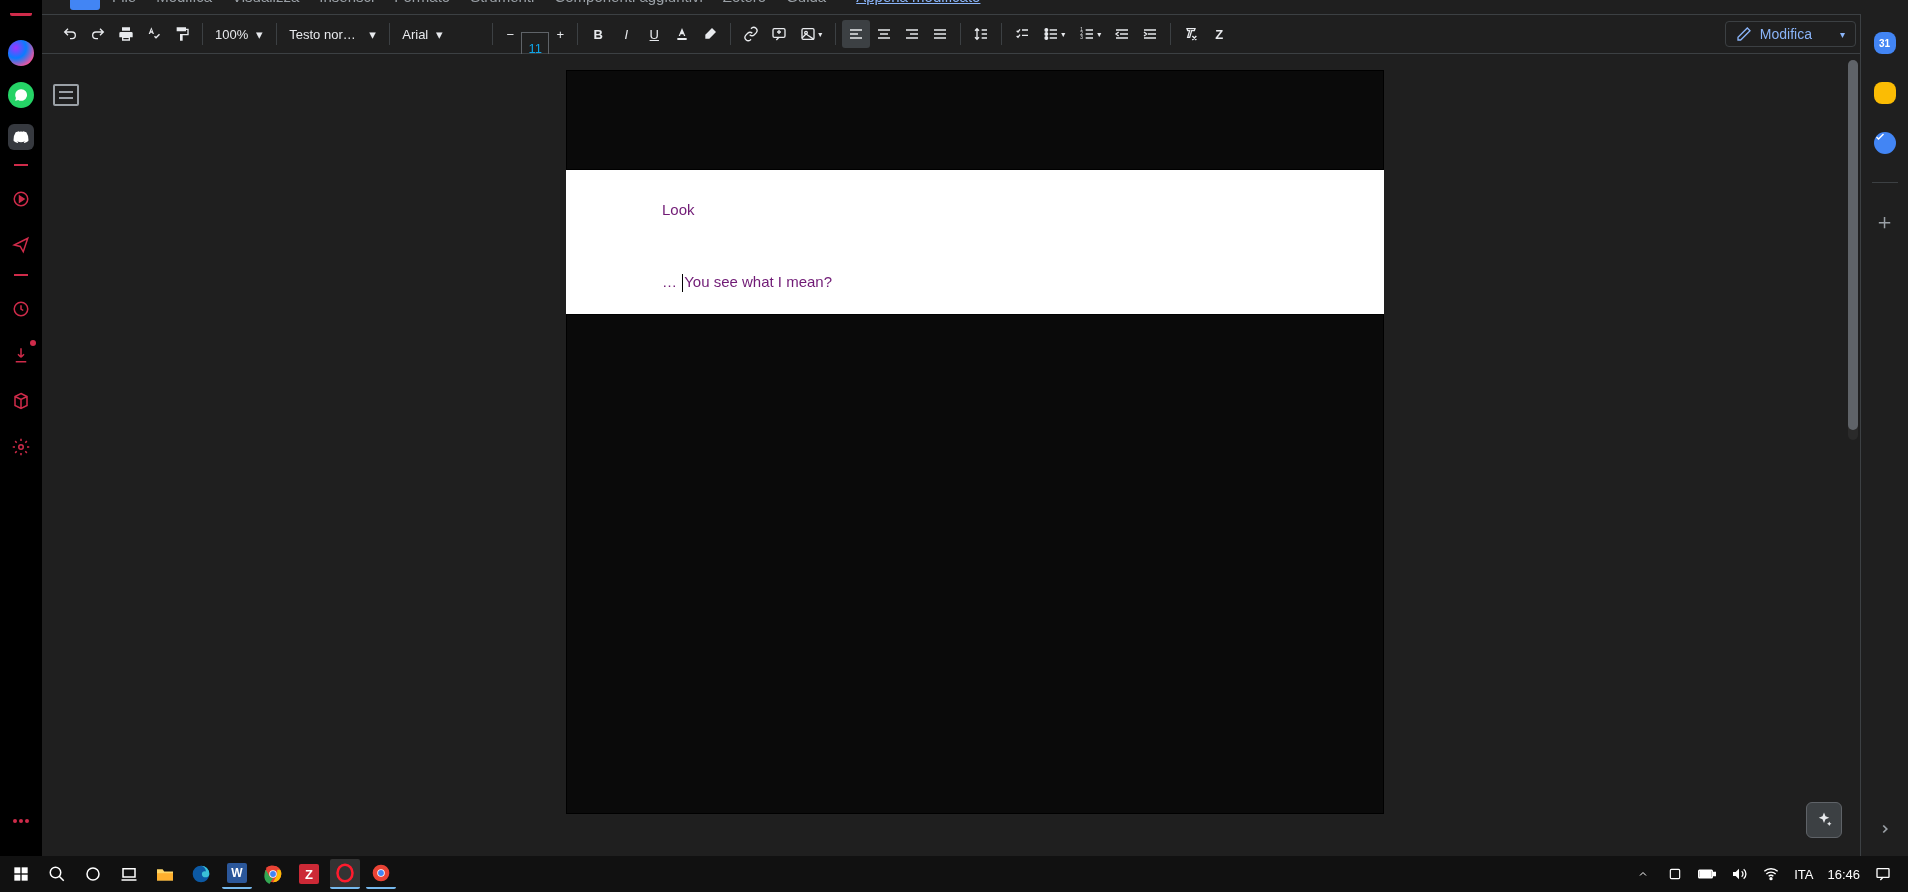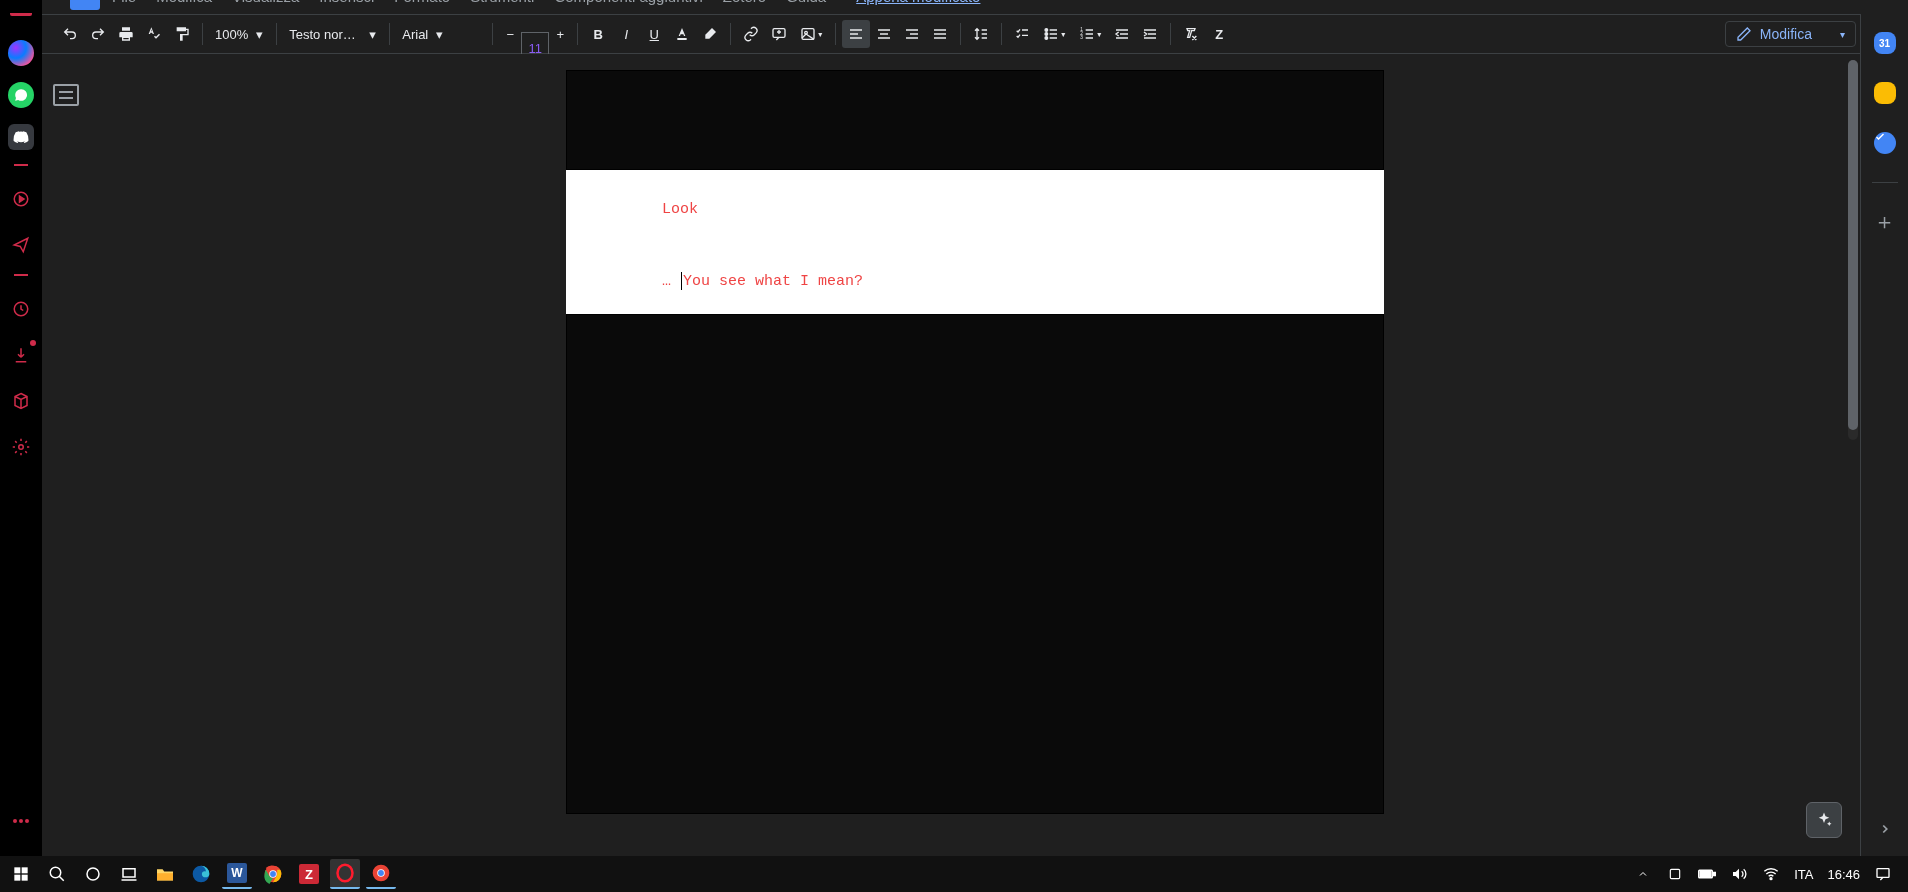--- a/index.html
+++ b/index.html
@@ -132,7 +132,7 @@
     width: 28px; height: 32px;
     border: 1px solid #5f6368;
     background: transparent;
-    color: #8b5cf6;
+    color: #0ea5e9;
     text-align: center;
     font-size: 13px;
     margin-top: 28px;

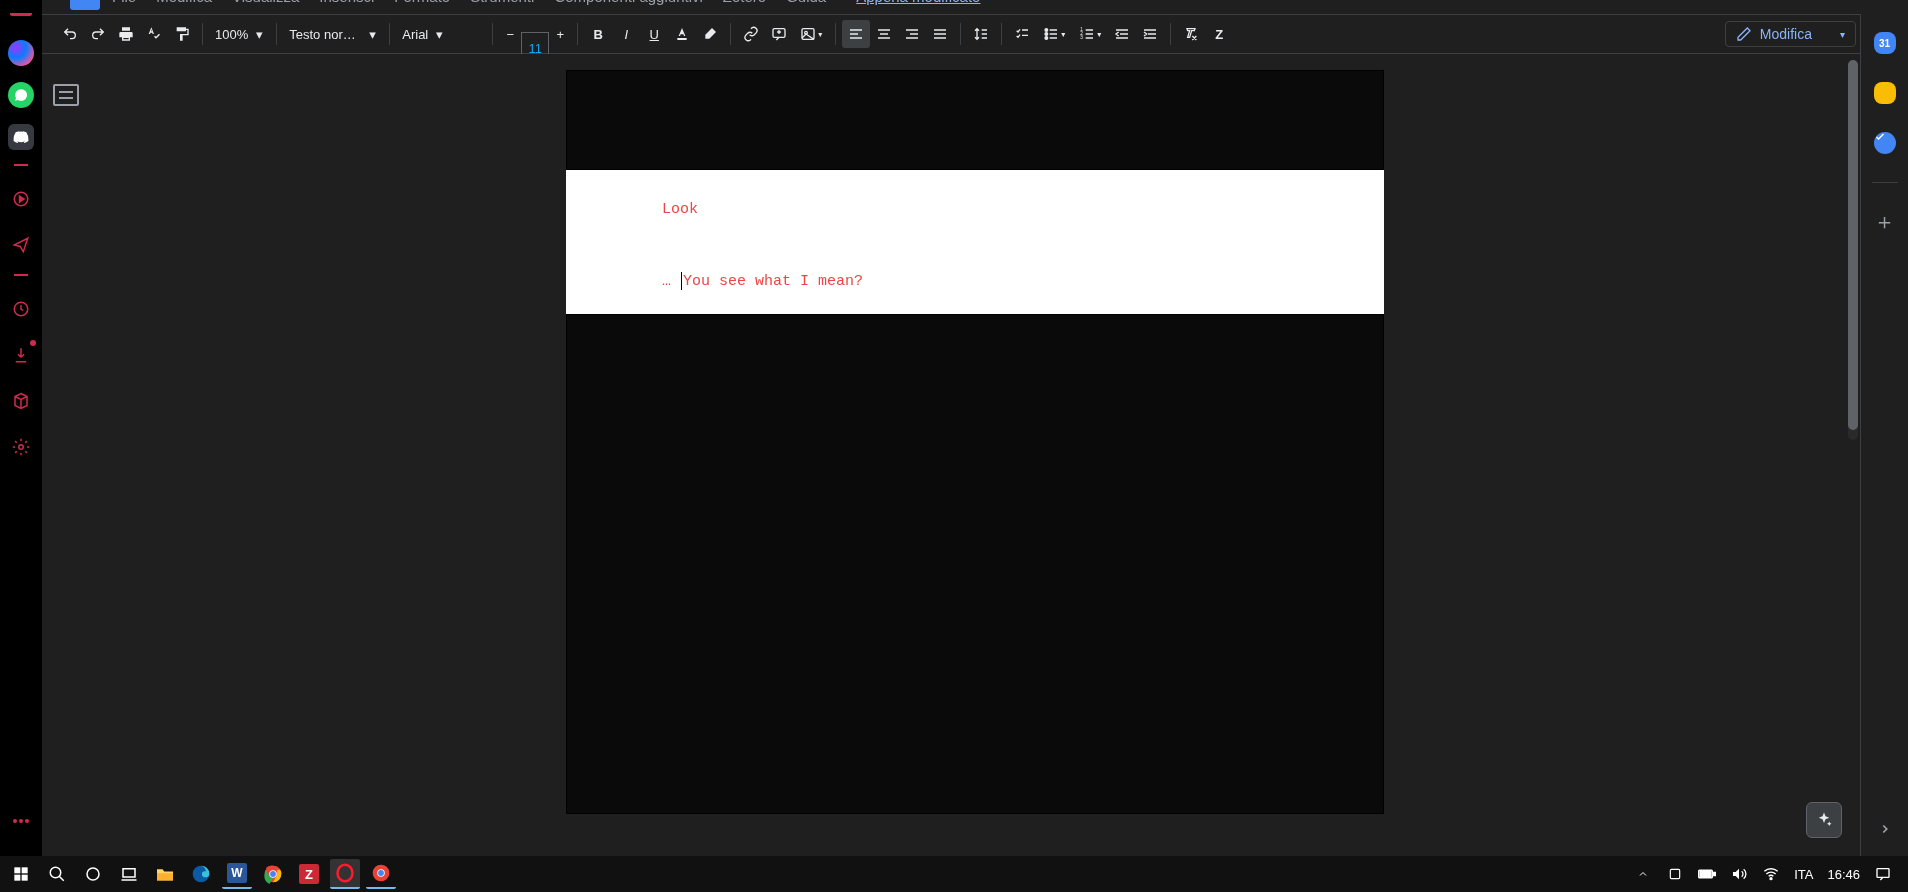--- a/index.html
+++ b/index.html
@@ -205,12 +205,12 @@
   }
   .page-light {
     background: #fff;
-    color: #ef4444;
+    color: #701a75;
     width: 100%;
     padding: 28px 96px 20px 96px;
     font-size: 15px;
     line-height: 1.6;
-    font-family: Liberation Mono, monospace;
+    font-family: Liberation Sans, sans-serif;
   }
   .page-light .line1 { margin-bottom: 48px; }
   .page-light .line2 { position: relative; }

